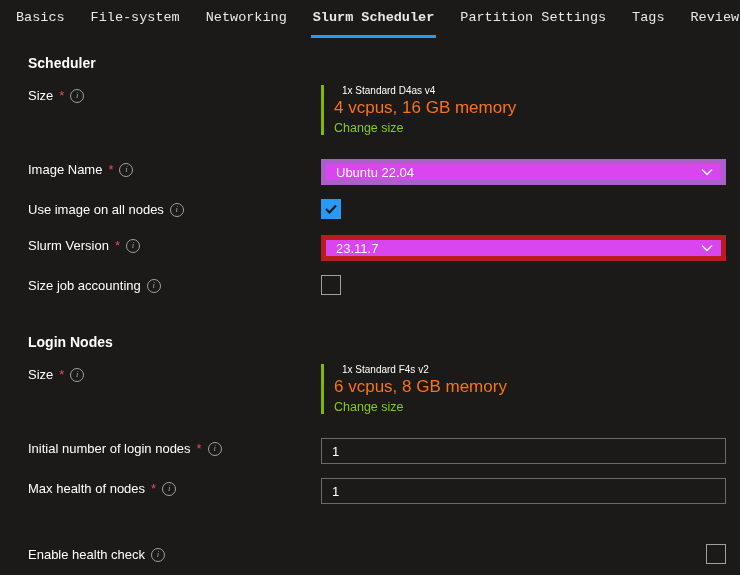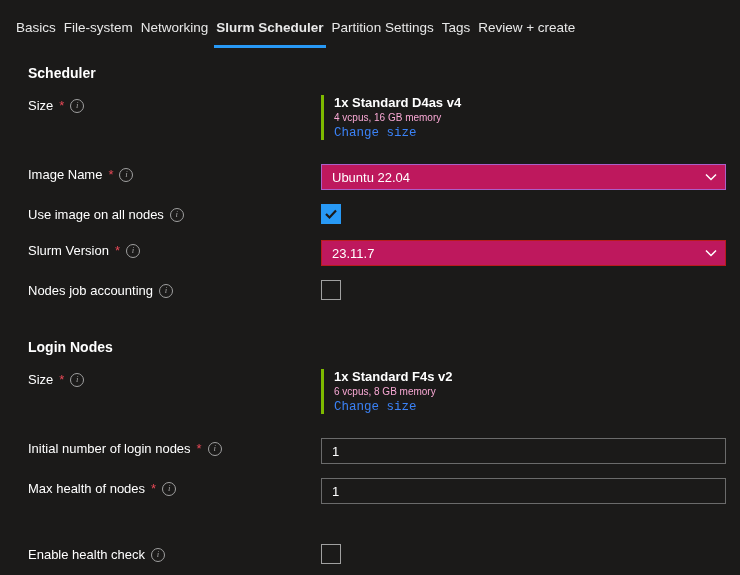--- a/index.html
+++ b/index.html
@@ -14,9 +14,10 @@
     }
     .tabs {
       display: flex;
-      padding: 14px 14px 0 14px;
-      gap: 4px;
+      padding: 4px 14px 0 14px;
+      gap: 22px;
       border-bottom: 1px solid transparent;
+      font-family: Liberation Mono, monospace;
     }
     .tab {
       padding: 6px 2px 10px 2px;

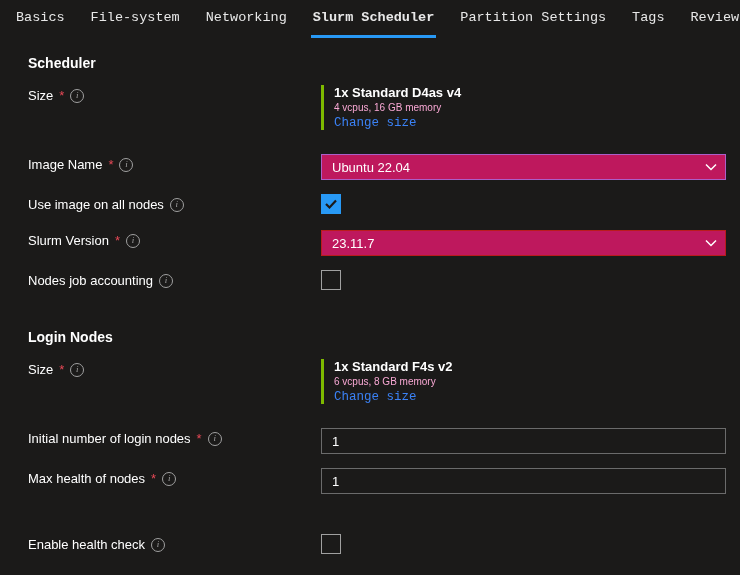--- a/index.html
+++ b/index.html
@@ -81,7 +81,7 @@
       background: #7fba00;
       margin-right: 10px;
     }
-    .size-text .size-title { font-weight: 700; font-size: 13px; margin-bottom: 2px; }
+    .size-text .size-title { font-weight: 400; font-size: 10px; margin-bottom: 2px; margin-left: 8px; }
     .size-text .size-sub { font-size: 10px; color: #f9a8d4; margin-bottom: 3px; }
     .size-text .size-link { font-size: 12.5px; color: #3b82f6; cursor: pointer; font-family: Liberation Mono, monospace; }
     .select {

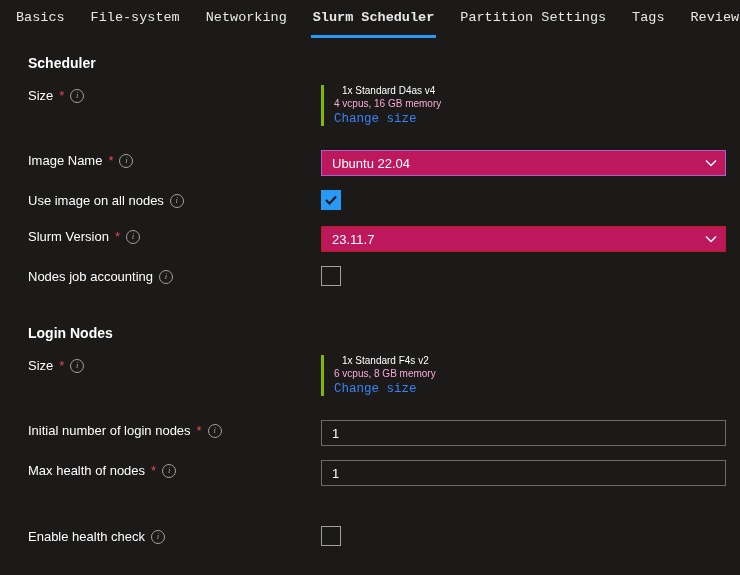--- a/index.html
+++ b/index.html
@@ -82,7 +82,7 @@
       margin-right: 10px;
     }
     .size-text .size-title { font-weight: 400; font-size: 10px; margin-bottom: 2px; margin-left: 8px; }
-    .size-text .size-sub { font-size: 10px; color: #f9a8d4; margin-bottom: 3px; }
+    .size-text .size-sub { font-size: 17px; color: #f97316; margin-bottom: 3px; }
     .size-text .size-link { font-size: 12.5px; color: #3b82f6; cursor: pointer; font-family: Liberation Mono, monospace; }
     .select {
       width: 100%;

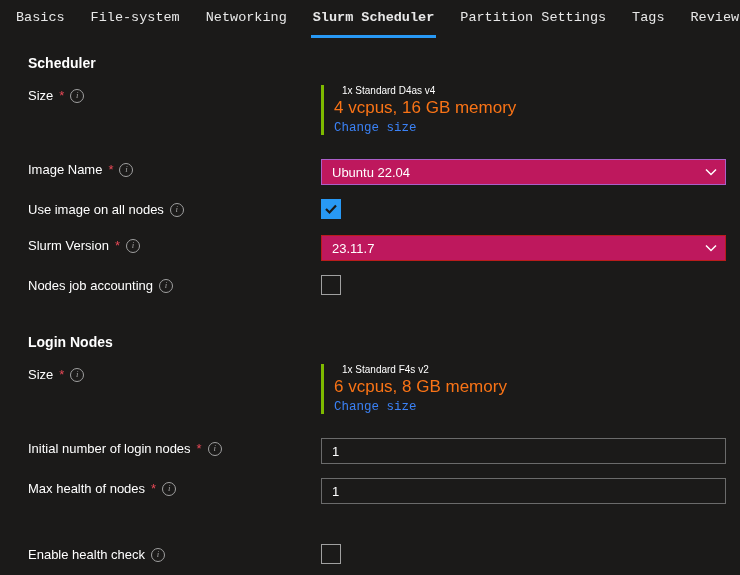--- a/index.html
+++ b/index.html
@@ -83,7 +83,7 @@
     }
     .size-text .size-title { font-weight: 400; font-size: 10px; margin-bottom: 2px; margin-left: 8px; }
     .size-text .size-sub { font-size: 17px; color: #f97316; margin-bottom: 3px; }
-    .size-text .size-link { font-size: 12.5px; color: #3b82f6; cursor: pointer; font-family: Liberation Mono, monospace; }
+    .size-text .size-link { font-size: 12.5px; color: #84cc16; cursor: pointer; }
     .select {
       width: 100%;
       height: 26px;

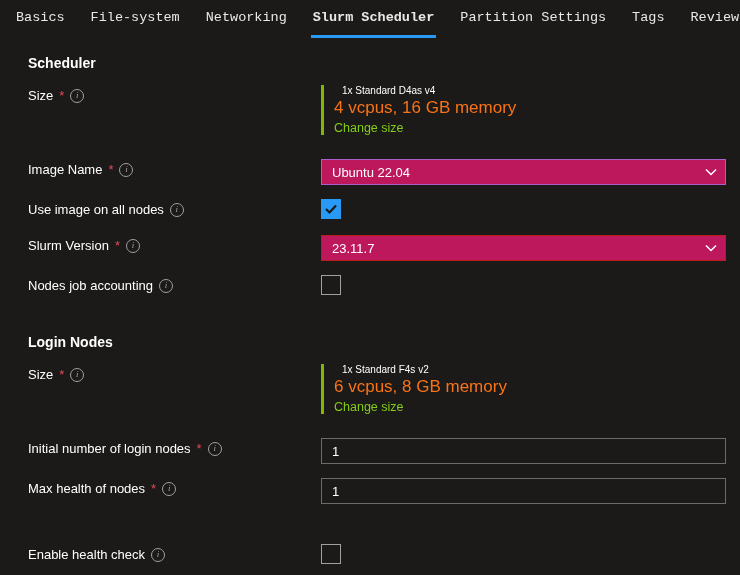--- a/index.html
+++ b/index.html
@@ -87,8 +87,8 @@
     .select {
       width: 100%;
       height: 26px;
-      background: #be185d;
-      border: 1px solid #b91c1c;
+      background: #d946ef;
+      border: 5px solid #b91c1c;
       color: #ffffff;
       padding: 0 28px 0 10px;
       font-size: 13px;

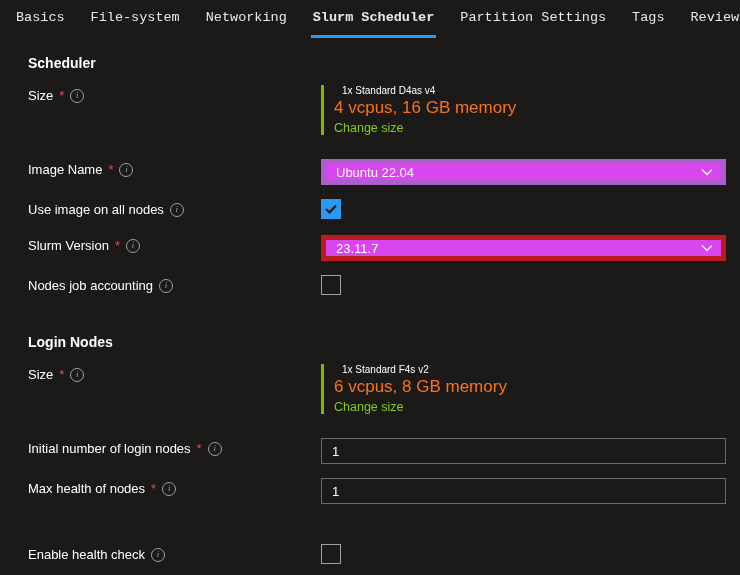--- a/index.html
+++ b/index.html
@@ -214,7 +214,7 @@
 
   <div class="field-row">
     <div class="field-label">
-      <span>Nodes job accounting</span>
+      <span>Size job accounting</span>
       <span class="info-icon">i</span>
     </div>
     <div class="field-control">

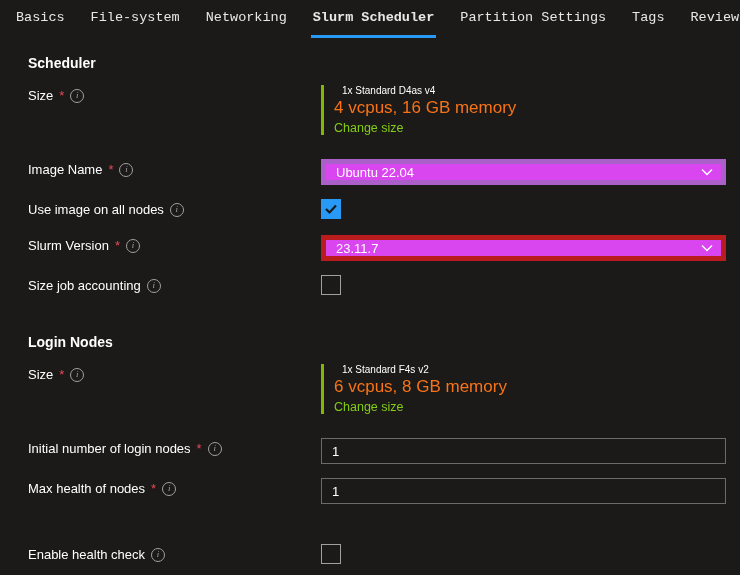--- a/index.html
+++ b/index.html
@@ -267,7 +267,7 @@
       </div>
     </div>
 
-    <div class="field-row" style="margin-top:40px;">
+    <div class="field-row" style="margin-top:40px;text-align:right;">
       <div class="field-label">
         <span>Enable health check</span>
         <span class="info-icon">i</span>

